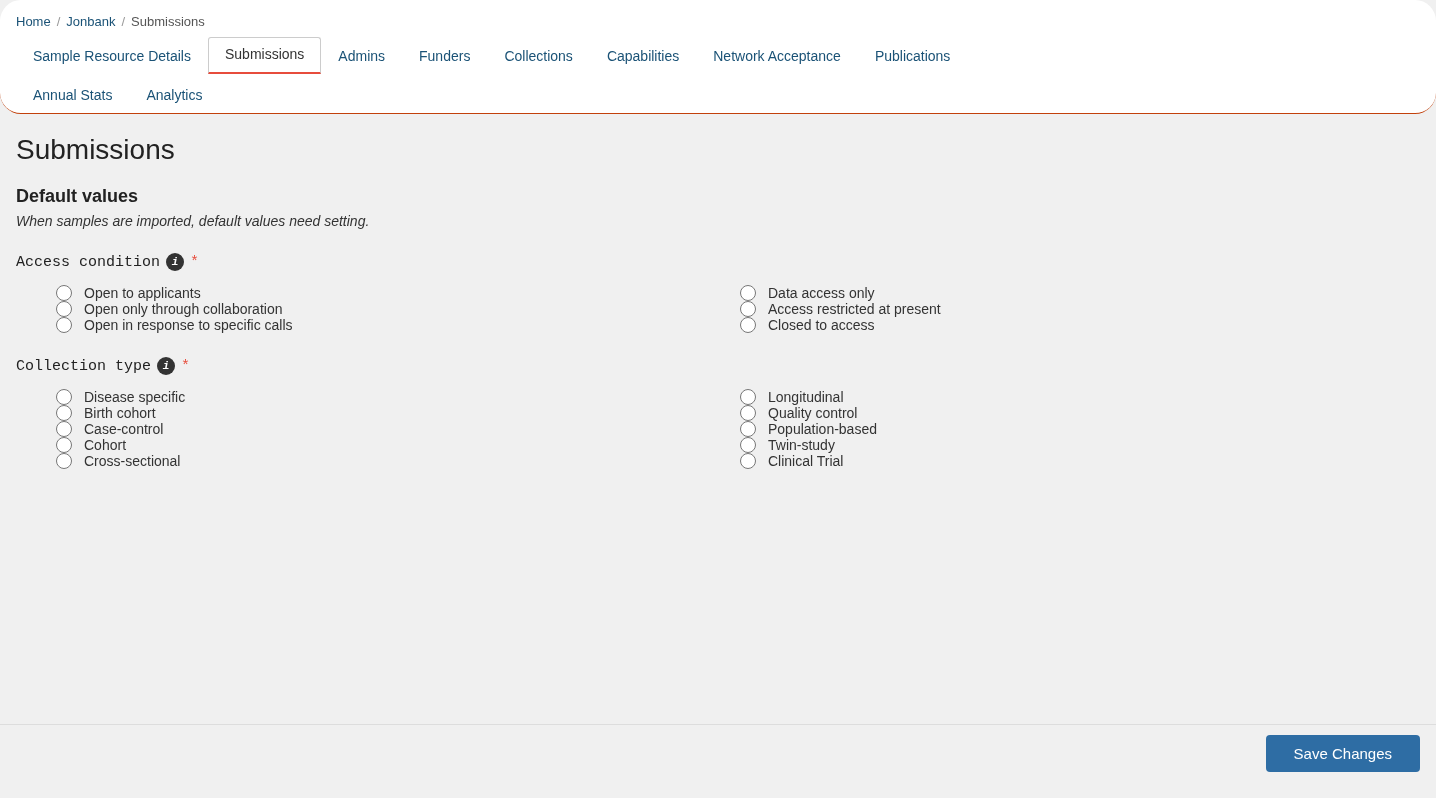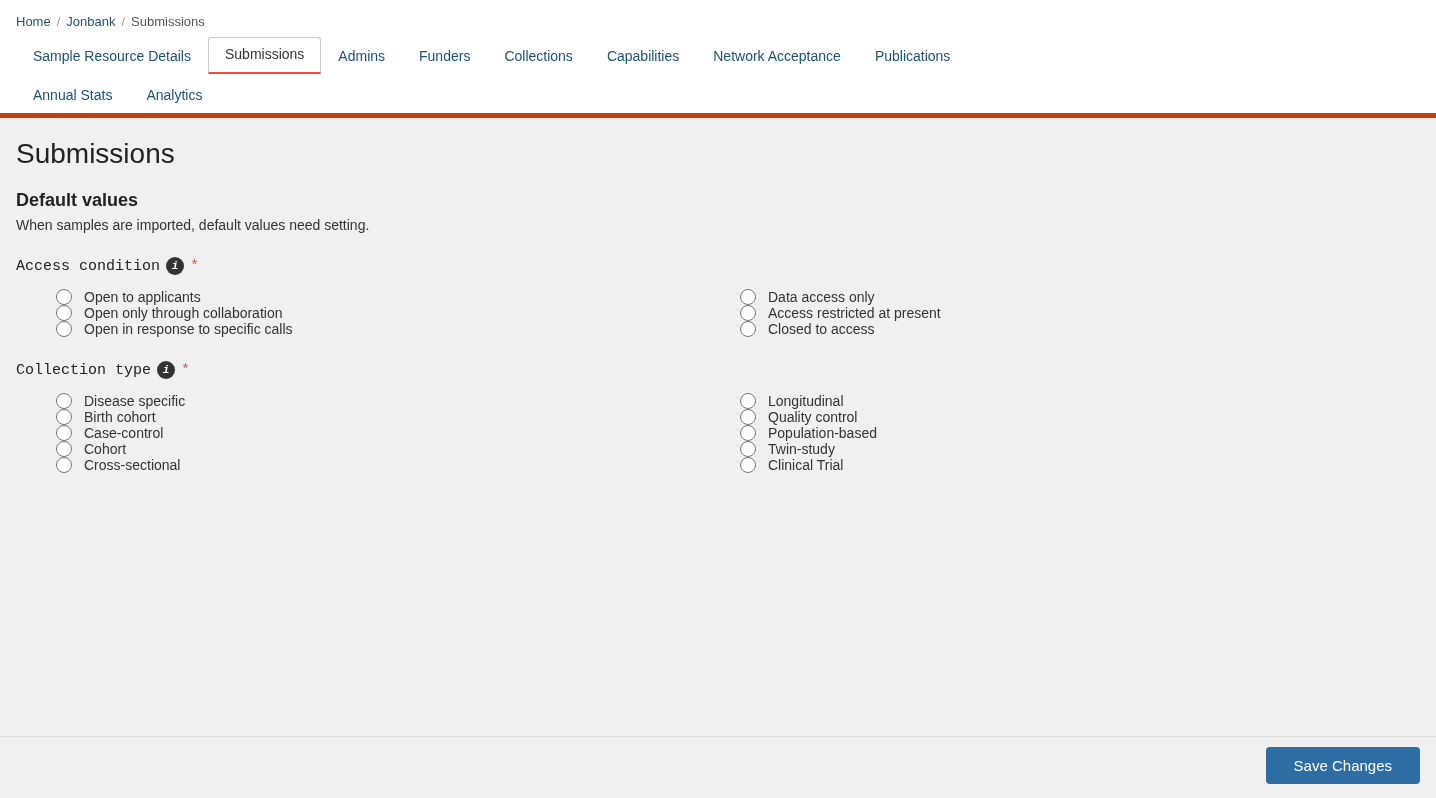--- a/index.html
+++ b/index.html
@@ -12,7 +12,8 @@
     .top-bar {
       background: #fff;
       padding: 8px 16px 0 16px;
-      border-bottom: 5px solid #c2410c;
+      border-bottom: 1px solid #c2410c;
+      border-radius: 21px;
     }
     .breadcrumb {
       font-size: 13px;

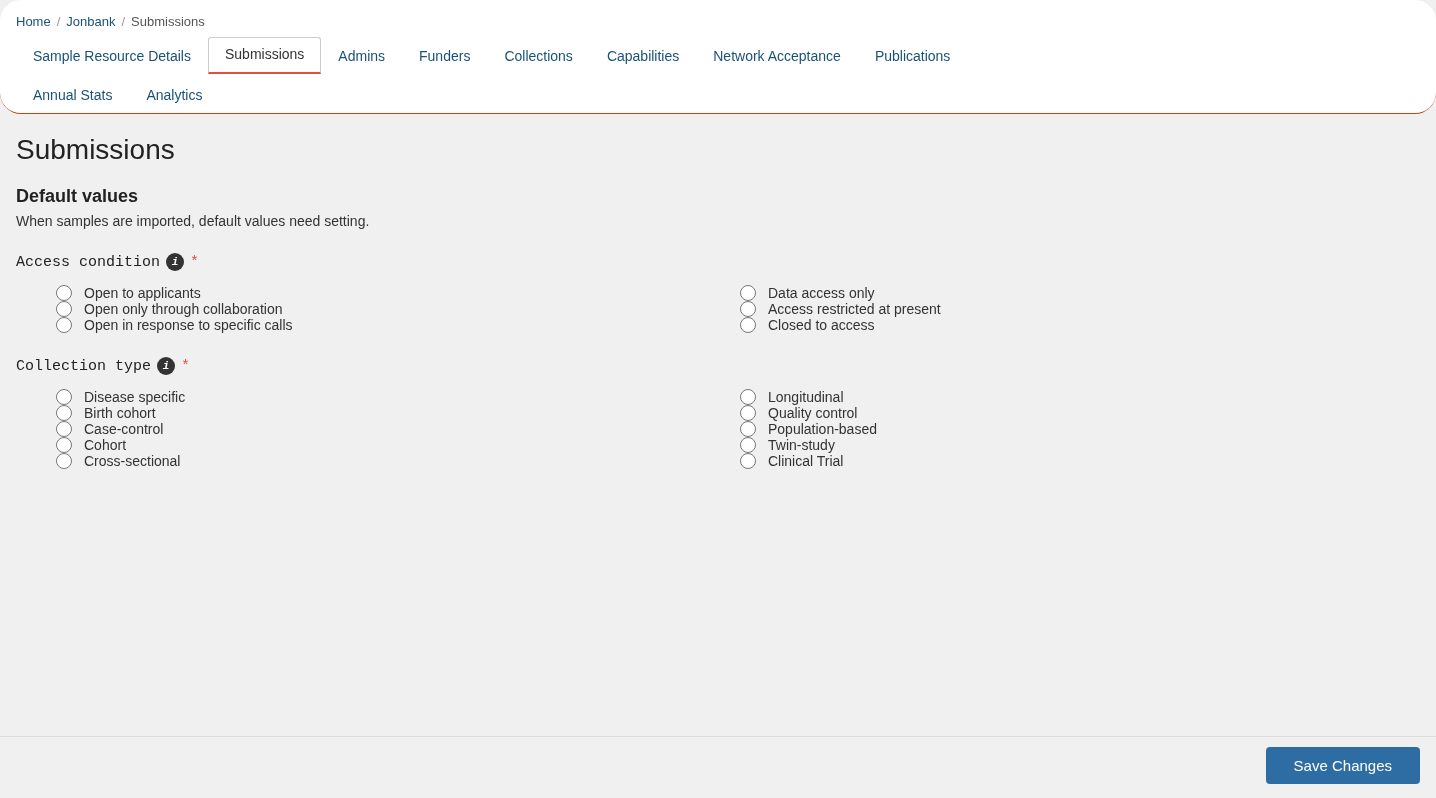--- a/index.html
+++ b/index.html
@@ -78,6 +78,7 @@
       font-size: 14px;
       color: #333;
       margin-bottom: 24px;
+      font-style: italic;
     }
     .section {
       margin-bottom: 24px;

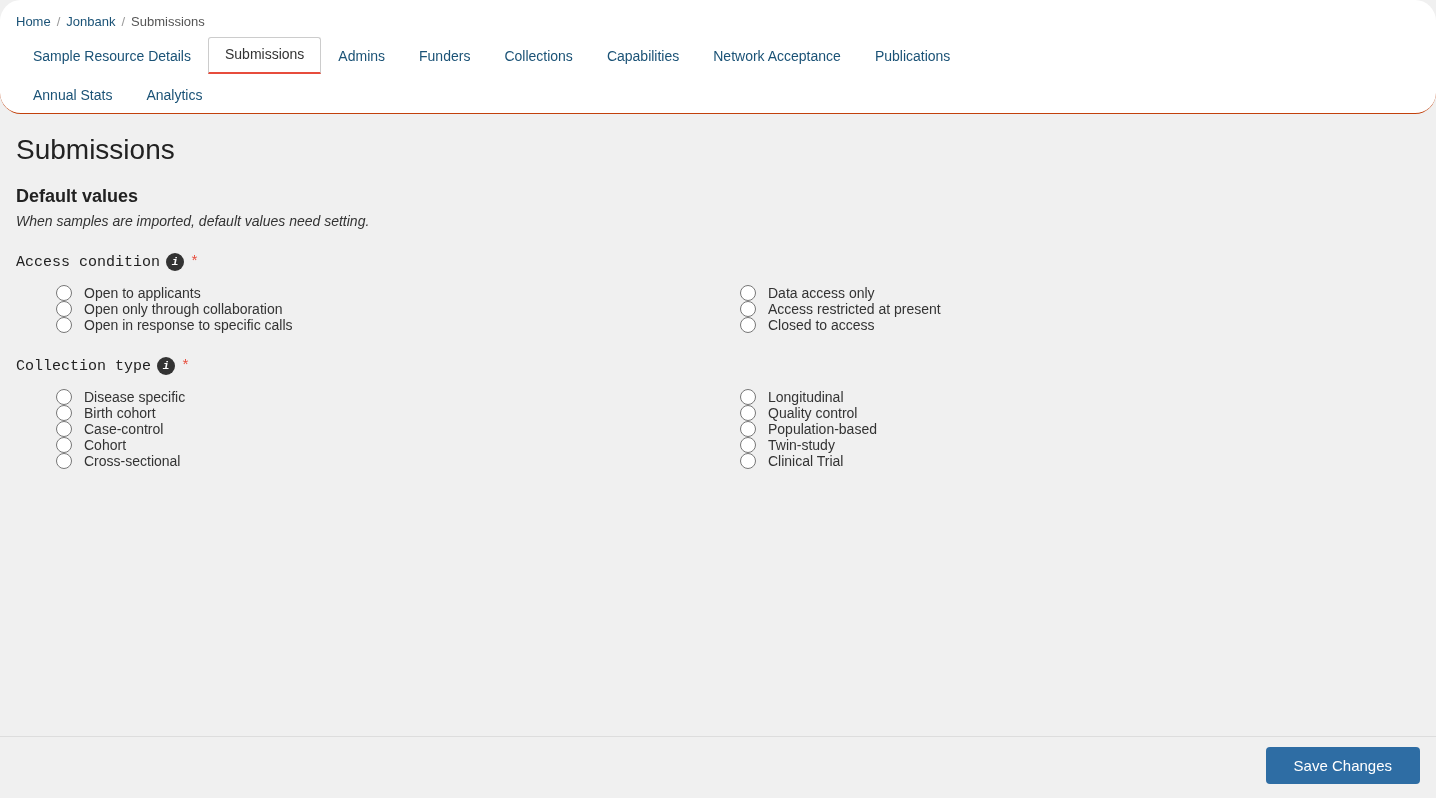--- a/index.html
+++ b/index.html
@@ -133,7 +133,7 @@
     }
     .footer-bar {
       position: fixed;
-      bottom: 4px;
+      bottom: 16px;
       left: 0;
       right: 0;
       background: #f0f0f0;

